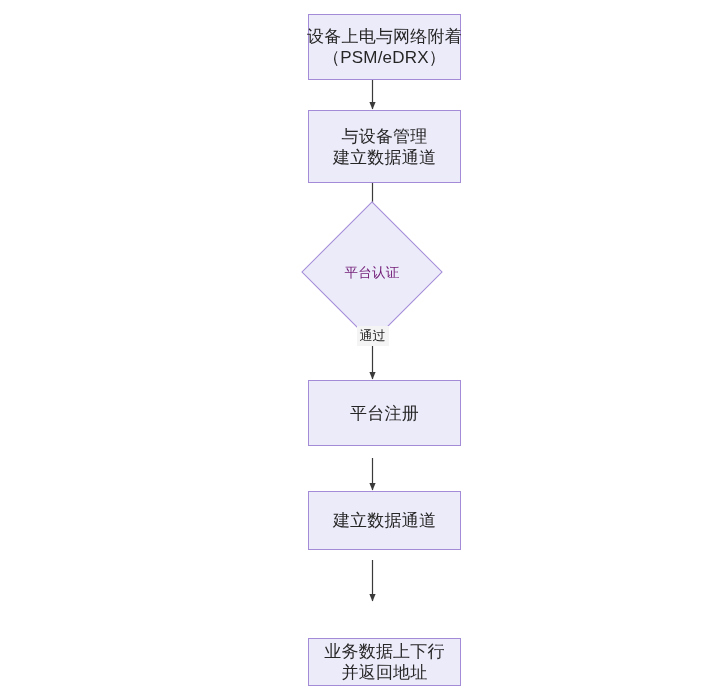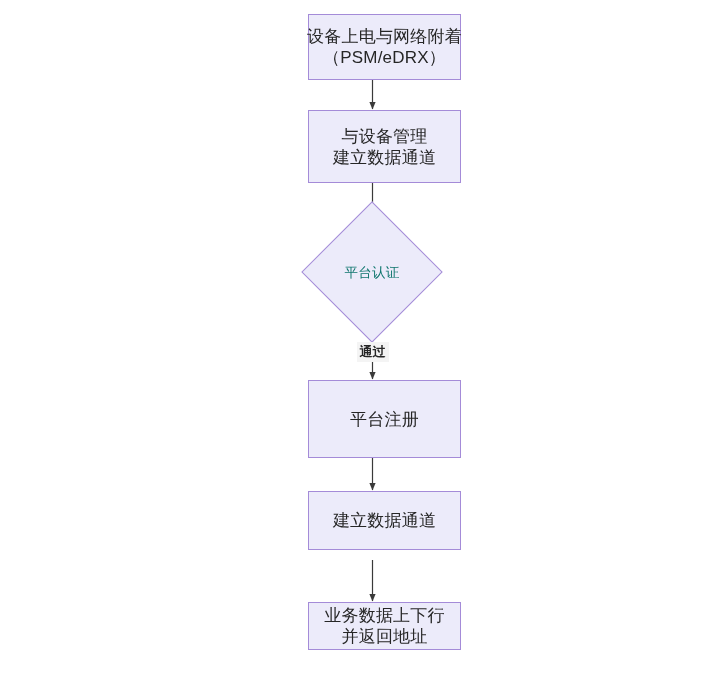--- a/index.html
+++ b/index.html
@@ -72,7 +72,7 @@
     display: flex;
     align-items: center;
     justify-content: center;
-    color: #0f766e;
+    color: #701a75;
     font-size: 13.5px;
     line-height: 21px;
     letter-spacing: 0.2px;

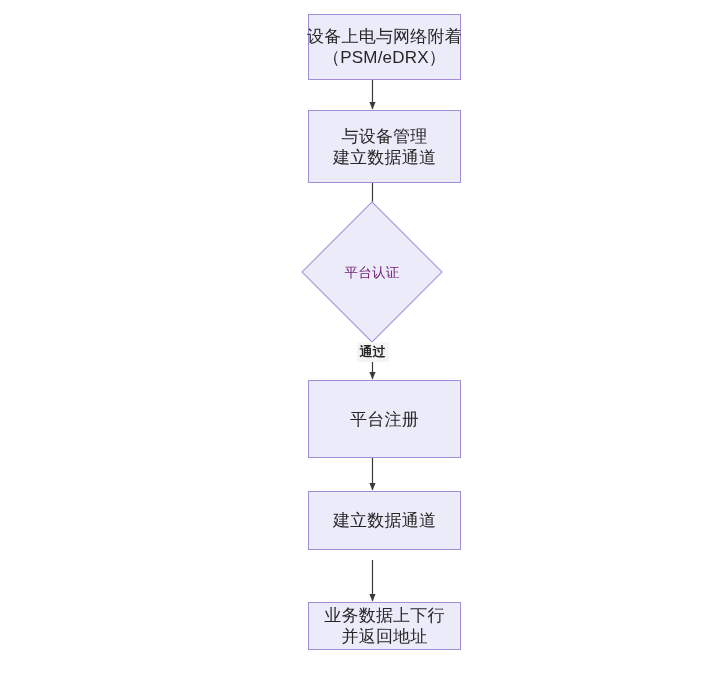--- a/index.html
+++ b/index.html
@@ -130,7 +130,7 @@
     <div class="diamond-label">平台认证</div>
   </div>
 
-  <div class="edge-label" style="left:372.5px; top:352px;font-weight:bold;">通过</div>
+  <div class="edge-label" style="left:372.5px; top:336px;">通过</div>
 
   <div class="node" style="left:296px; top:380px; width:153px; height:78px;">
     <span class="line1">平台注册</span>

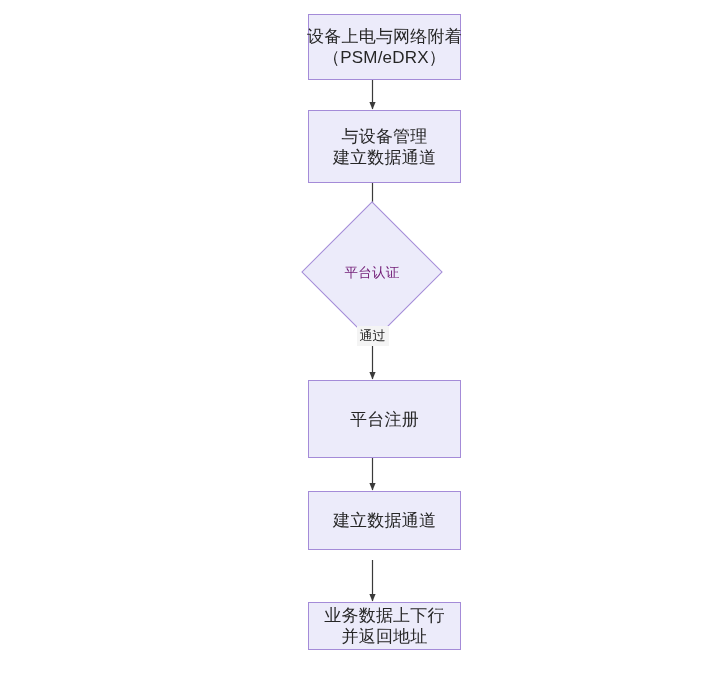--- a/index.html
+++ b/index.html
@@ -132,7 +132,7 @@
 
   <div class="edge-label" style="left:372.5px; top:336px;">通过</div>
 
-  <div class="node" style="left:296px; top:380px; width:153px; height:78px;">
+  <div class="node" style="left:296px; top:380px; width:153px; height:66px;">
     <span class="line1">平台注册</span>
   </div>
 

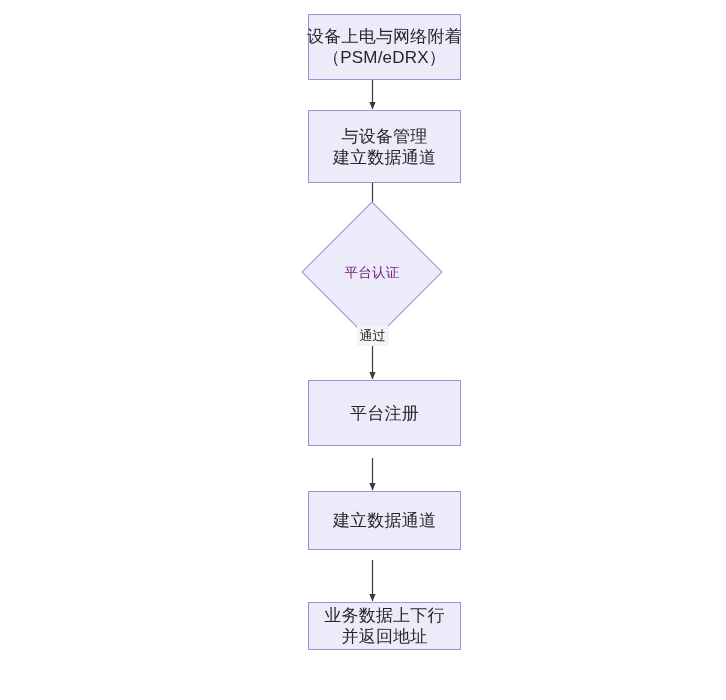--- a/index.html
+++ b/index.html
@@ -140,7 +140,7 @@
     <span class="line1">建立数据通道</span>
   </div>
 
-  <div class="node" style="left:296px; top:602px; width:153px; height:48px;">
+  <div class="node" style="left:296px; top:638px; width:153px; height:48px;">
     <span class="line1">业务数据上下行</span>
     <span class="line2">并返回地址</span>
   </div>

